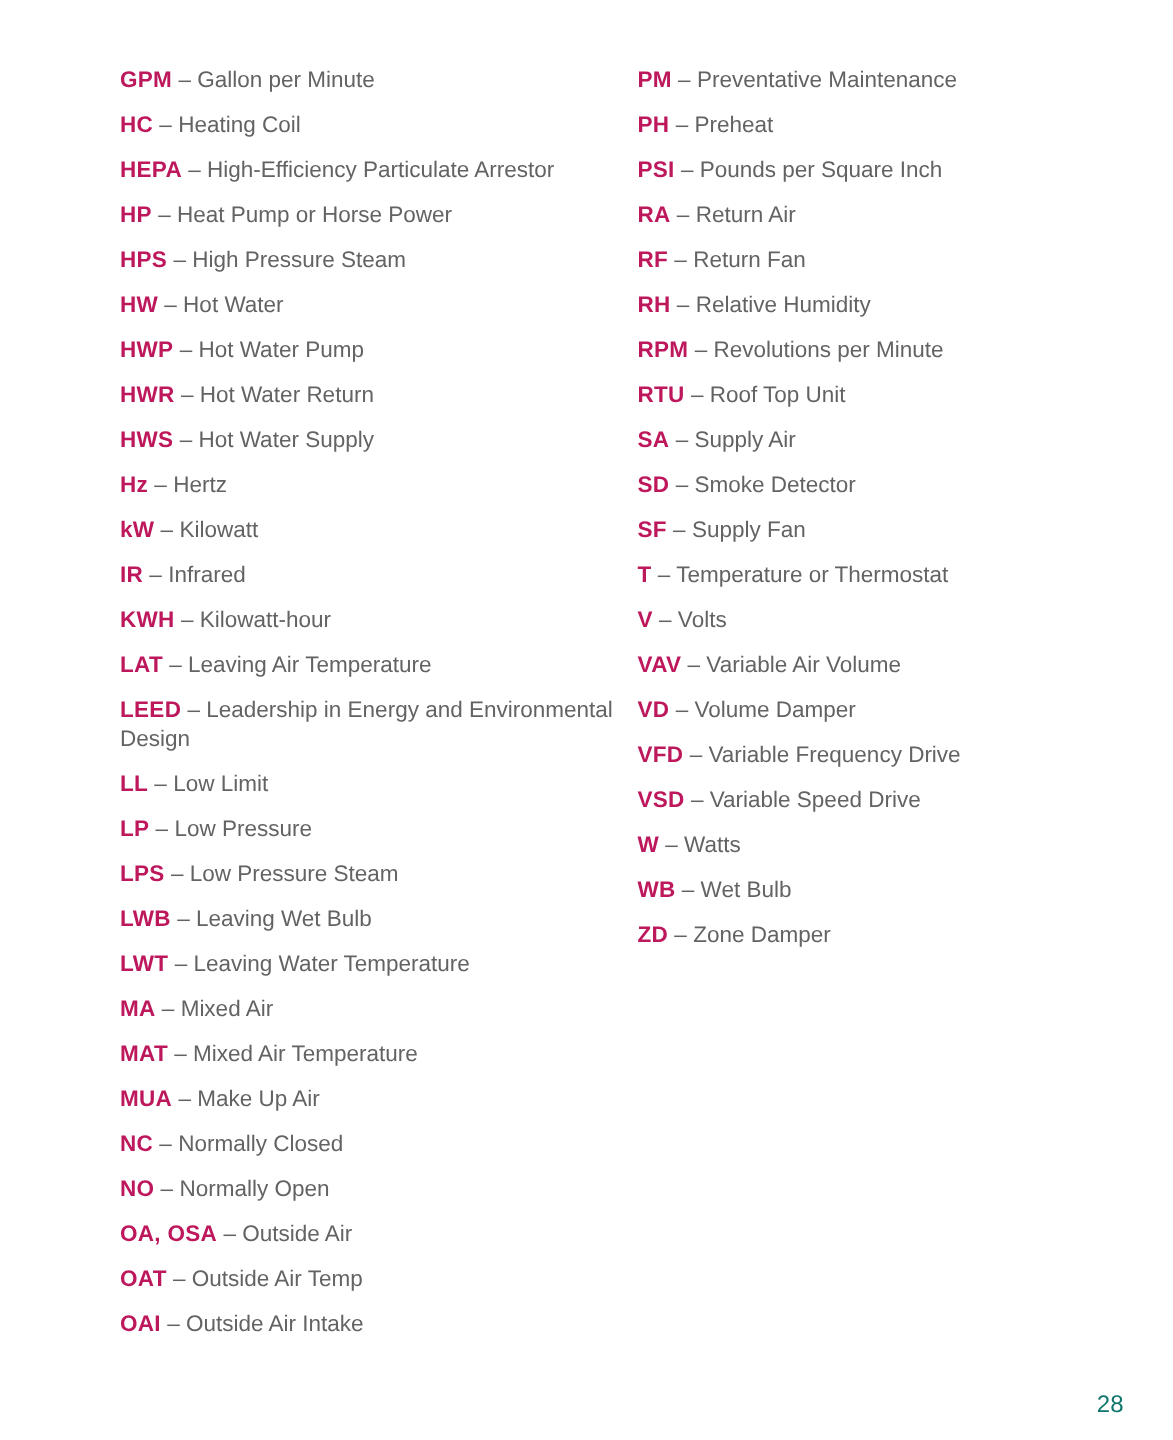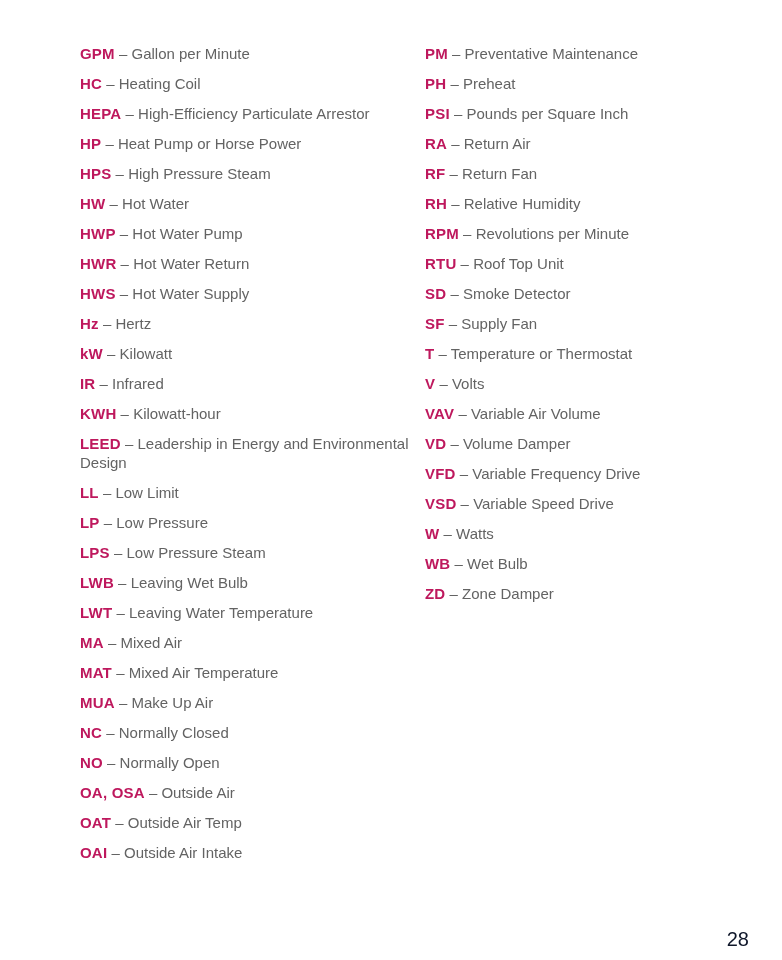--- a/index.html
+++ b/index.html
@@ -138,6 +138,7 @@
 
   <div class="entry"><span class="abbr">RTU</span><span class="sep"> – </span><span class="def">Roof Top Unit</span></div>
 
+  <div class="entry"><span class="abbr">SA</span><span class="sep"> – </span><span class="def">Supply Air</span></div>
 
   <div class="entry"><span class="abbr">SD</span><span class="sep"> – </span><span class="def">Smoke Detector</span></div>
 

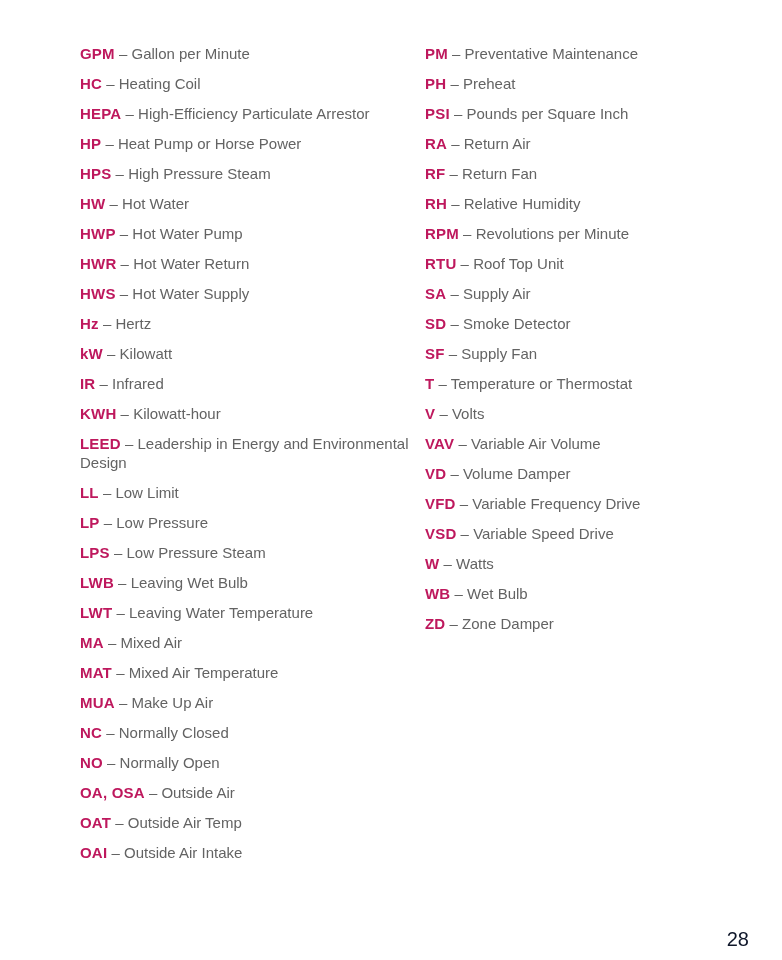--- a/index.html
+++ b/index.html
@@ -91,6 +91,7 @@
 
   <div class="entry"><span class="abbr">KWH</span><span class="sep"> – </span><span class="def">Kilowatt-hour</span></div>
 
+  <div class="entry"><span class="abbr">LAT</span><span class="sep"> – </span><span class="def">Leaving Air Temperature</span></div>
 
   <div class="entry"><span class="abbr">LEED</span><span class="sep"> – </span><span class="def">Leadership in Energy and Environmental
 Design</span></div>

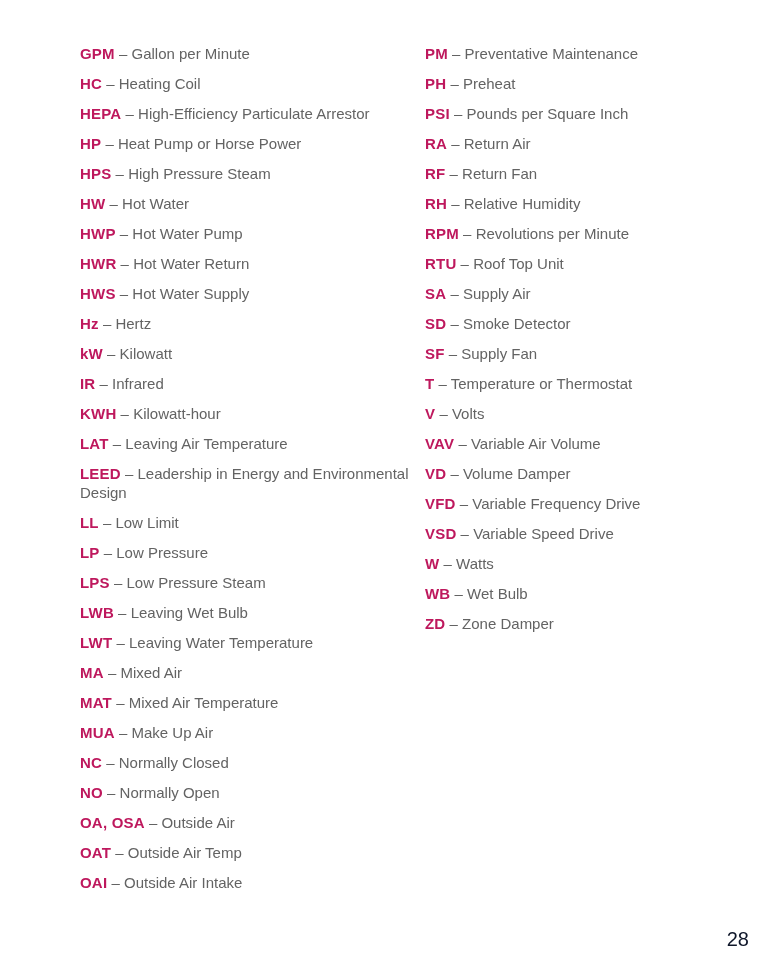--- a/index.html
+++ b/index.html
@@ -55,8 +55,8 @@
     position: absolute;
     top: 928px;
     right: 33px;
-    font-size: 20px;
-    color: #0f172a;
+    font-size: 16px;
+    color: #0f766e;
   }
 </style>
 </head>

